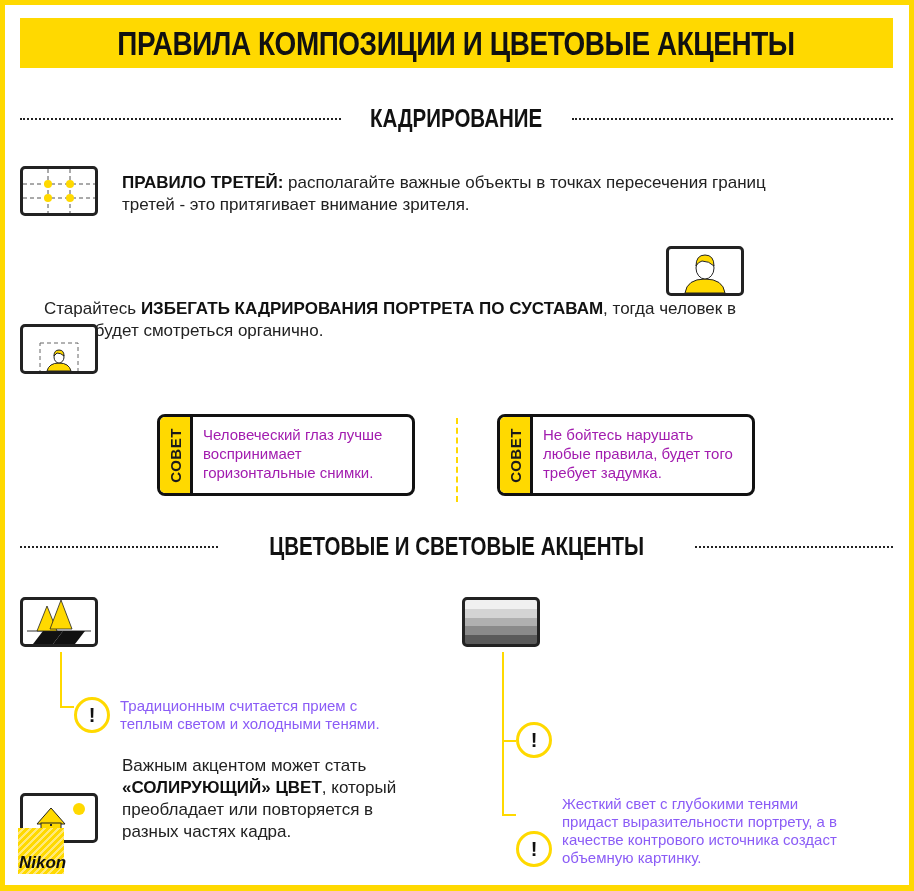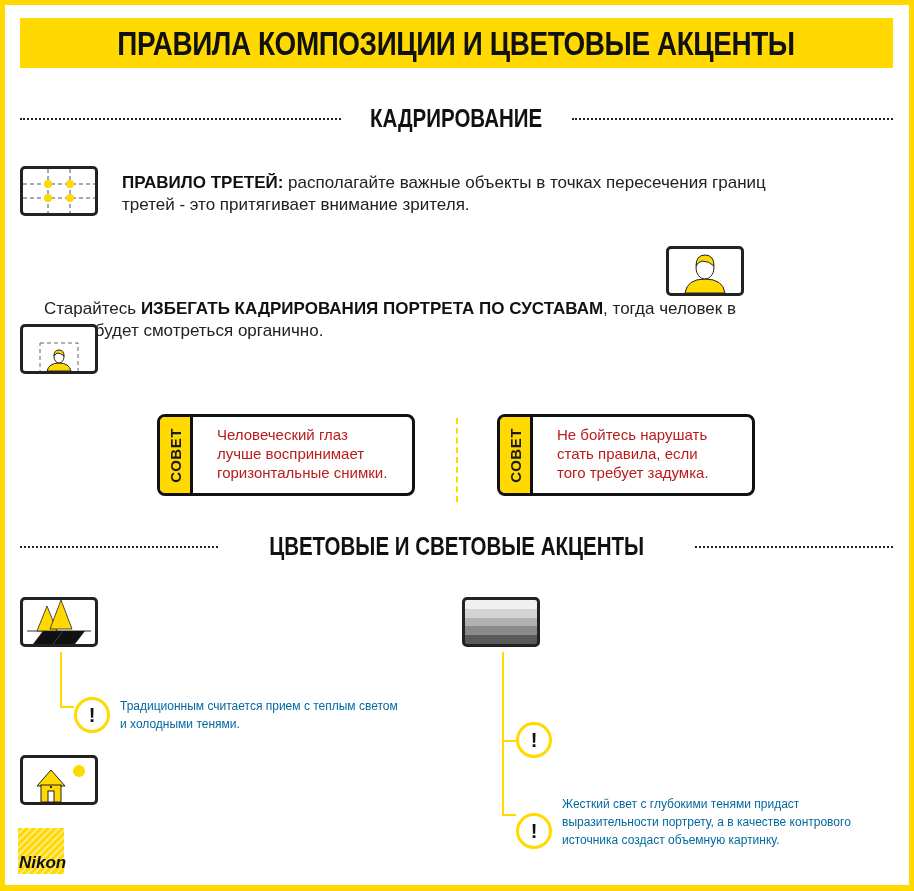--- a/index.html
+++ b/index.html
@@ -17,7 +17,7 @@
   .tip{position:absolute;top:414px;width:258px;height:82px;border:3px solid #111;border-radius:8px;box-sizing:border-box;display:flex;overflow:hidden;}
   .tip .tag{width:30px;background:#ffd900;border-right:3px solid #111;display:flex;align-items:center;justify-content:center;flex:none;}
   .tip .tag span{transform:rotate(-90deg);font-weight:bold;font-size:15px;white-space:nowrap;letter-spacing:0.5px;}
-  .tip .body{padding:8px 24px;font-size:15px;line-height:19px;color:#b91c1c;}
+  .tip .body{padding:8px 10px;font-size:15px;line-height:19px;color:#a21caf;}
   .vdash{position:absolute;left:456px;top:418px;height:84px;border-left:2px dashed #ffd900;}
   .warn{width:36px;height:36px;border:3px solid #ffd900;border-radius:50%;box-sizing:border-box;display:flex;align-items:center;justify-content:center;font-weight:bold;font-size:20px;color:#111;background:#fff;flex:none;}
   .note{font-size:12px;line-height:18px;color:#0369a1;}

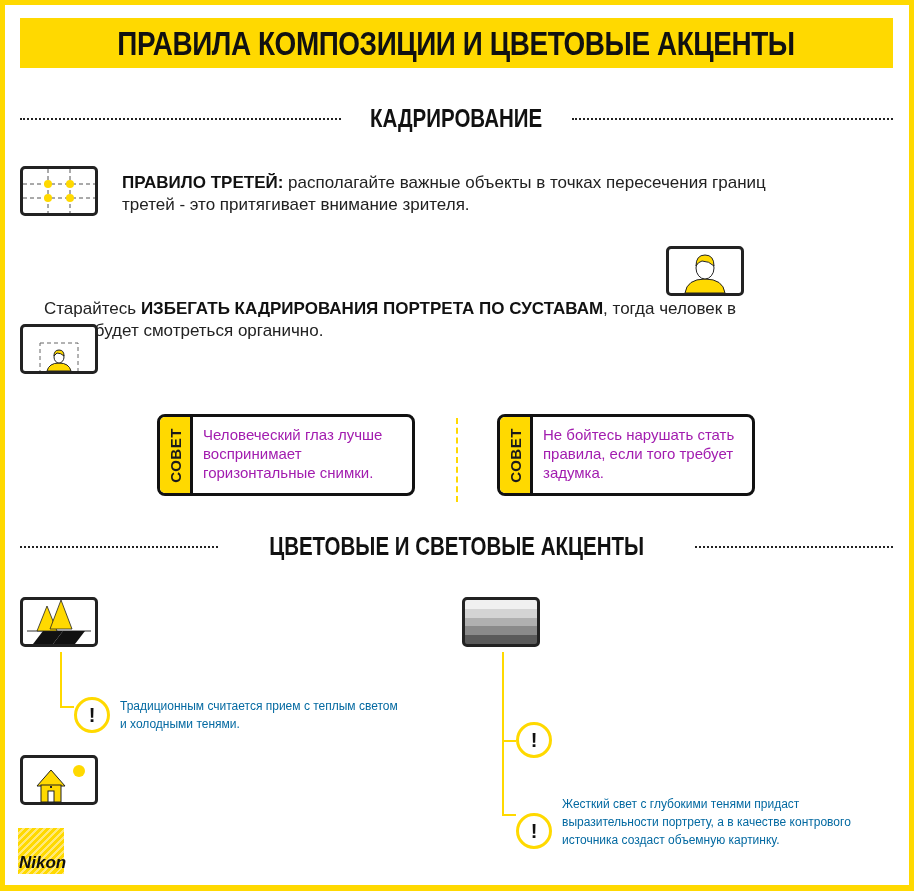--- a/index.html
+++ b/index.html
@@ -90,7 +90,7 @@
   <div class="tag">
       <span>СОВЕТ</span>
     </div>
-  <div class="body">Не бойтесь нарушать стать правила, если того требует задумка.</div>
+  <div class="body">Не бойтесь нарушать любые правила, будет того требует задумка.</div>
 </div>
 
 <div class="section-head" style="top:532px;">

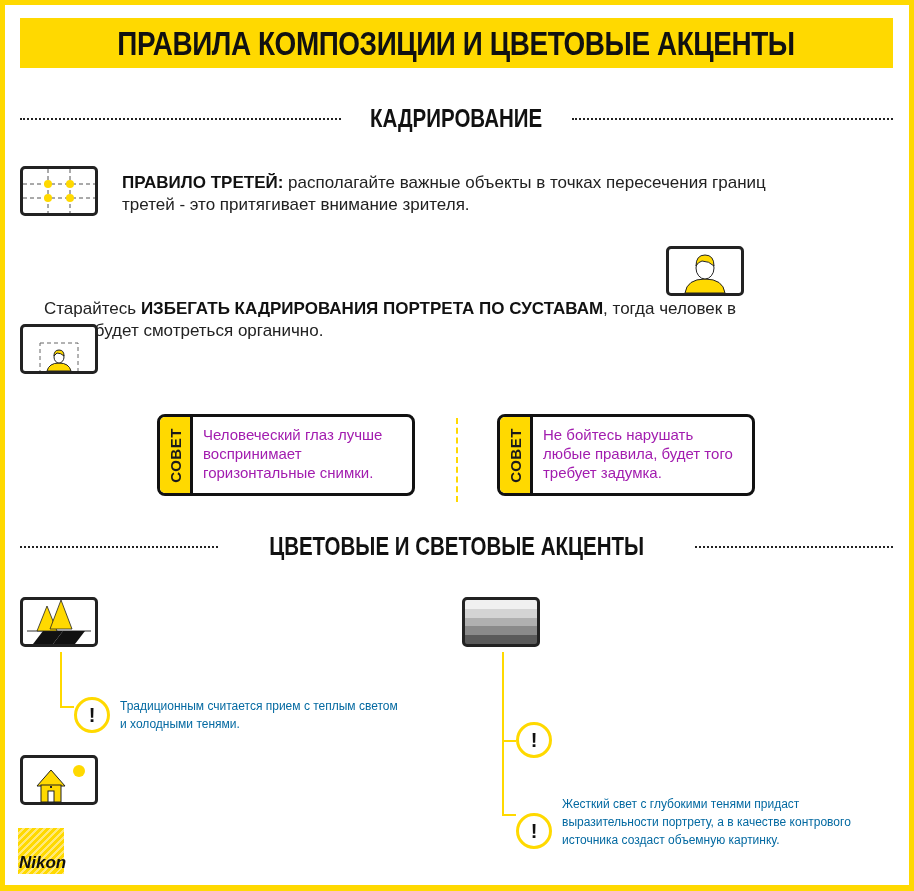--- a/index.html
+++ b/index.html
@@ -20,7 +20,7 @@
   .tip .body{padding:8px 10px;font-size:15px;line-height:19px;color:#a21caf;}
   .vdash{position:absolute;left:456px;top:418px;height:84px;border-left:2px dashed #ffd900;}
   .warn{width:36px;height:36px;border:3px solid #ffd900;border-radius:50%;box-sizing:border-box;display:flex;align-items:center;justify-content:center;font-weight:bold;font-size:20px;color:#111;background:#fff;flex:none;}
-  .note{font-size:12px;line-height:18px;color:#0369a1;}
+  .note{font-size:15px;line-height:18px;color:#8b5cf6;}
   .vline{position:absolute;border-left:2px solid #ffd900;}
   .hline{position:absolute;border-top:2px solid #ffd900;}
   .nikon{position:absolute;left:18px;top:828px;width:46px;height:46px;background:repeating-linear-gradient(135deg,#ffd900 0 3px,#ffe97a 3px 5px);}

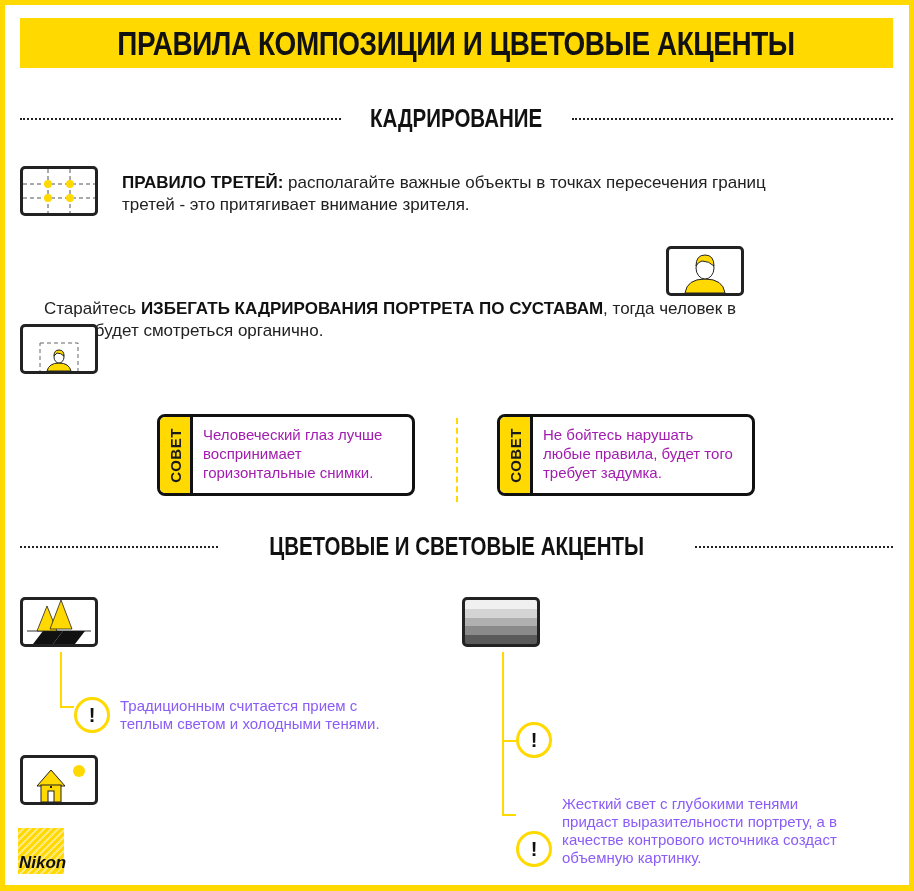--- a/index.html
+++ b/index.html
@@ -127,6 +127,7 @@
       <rect x="27" y="28" width="2" height="2" fill="#222"></rect>
     </svg>
   </div>
+  <div class="txt" style="margin-left:24px;width:310px;"><span>Важным акцентом может стать </span><b>«СОЛИРУЮЩИЙ» ЦВЕТ</b><span>, который преобладает или повторяется в разных частях кадра.</span></div>
 </div>
 
 <div class="row" style="left:462px;top:597px;">

